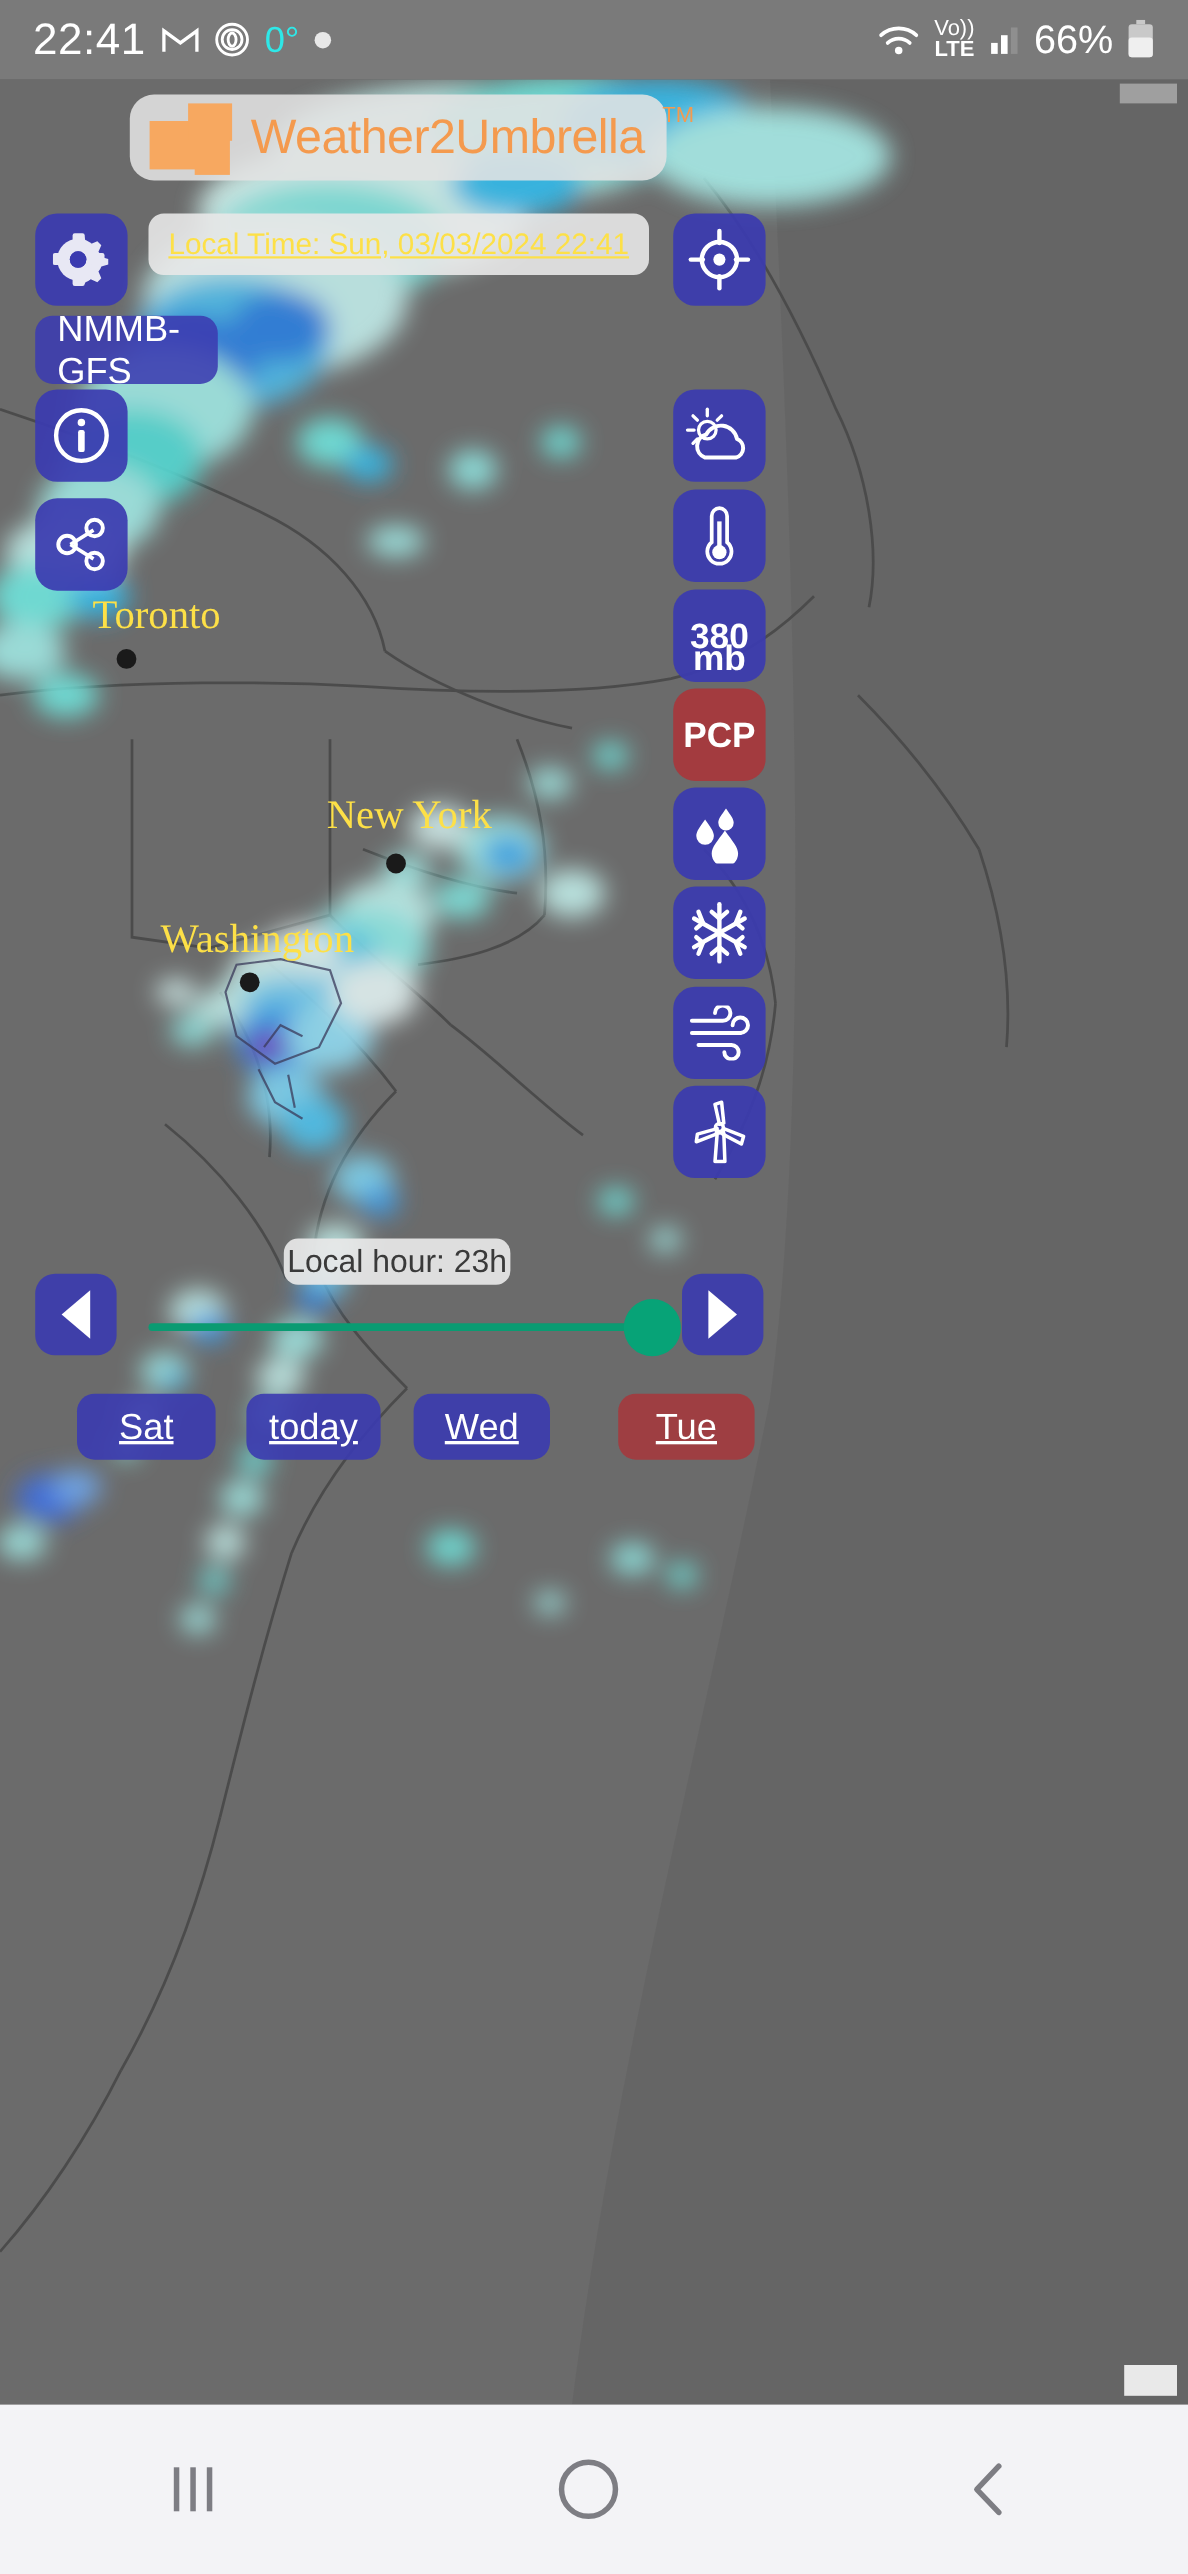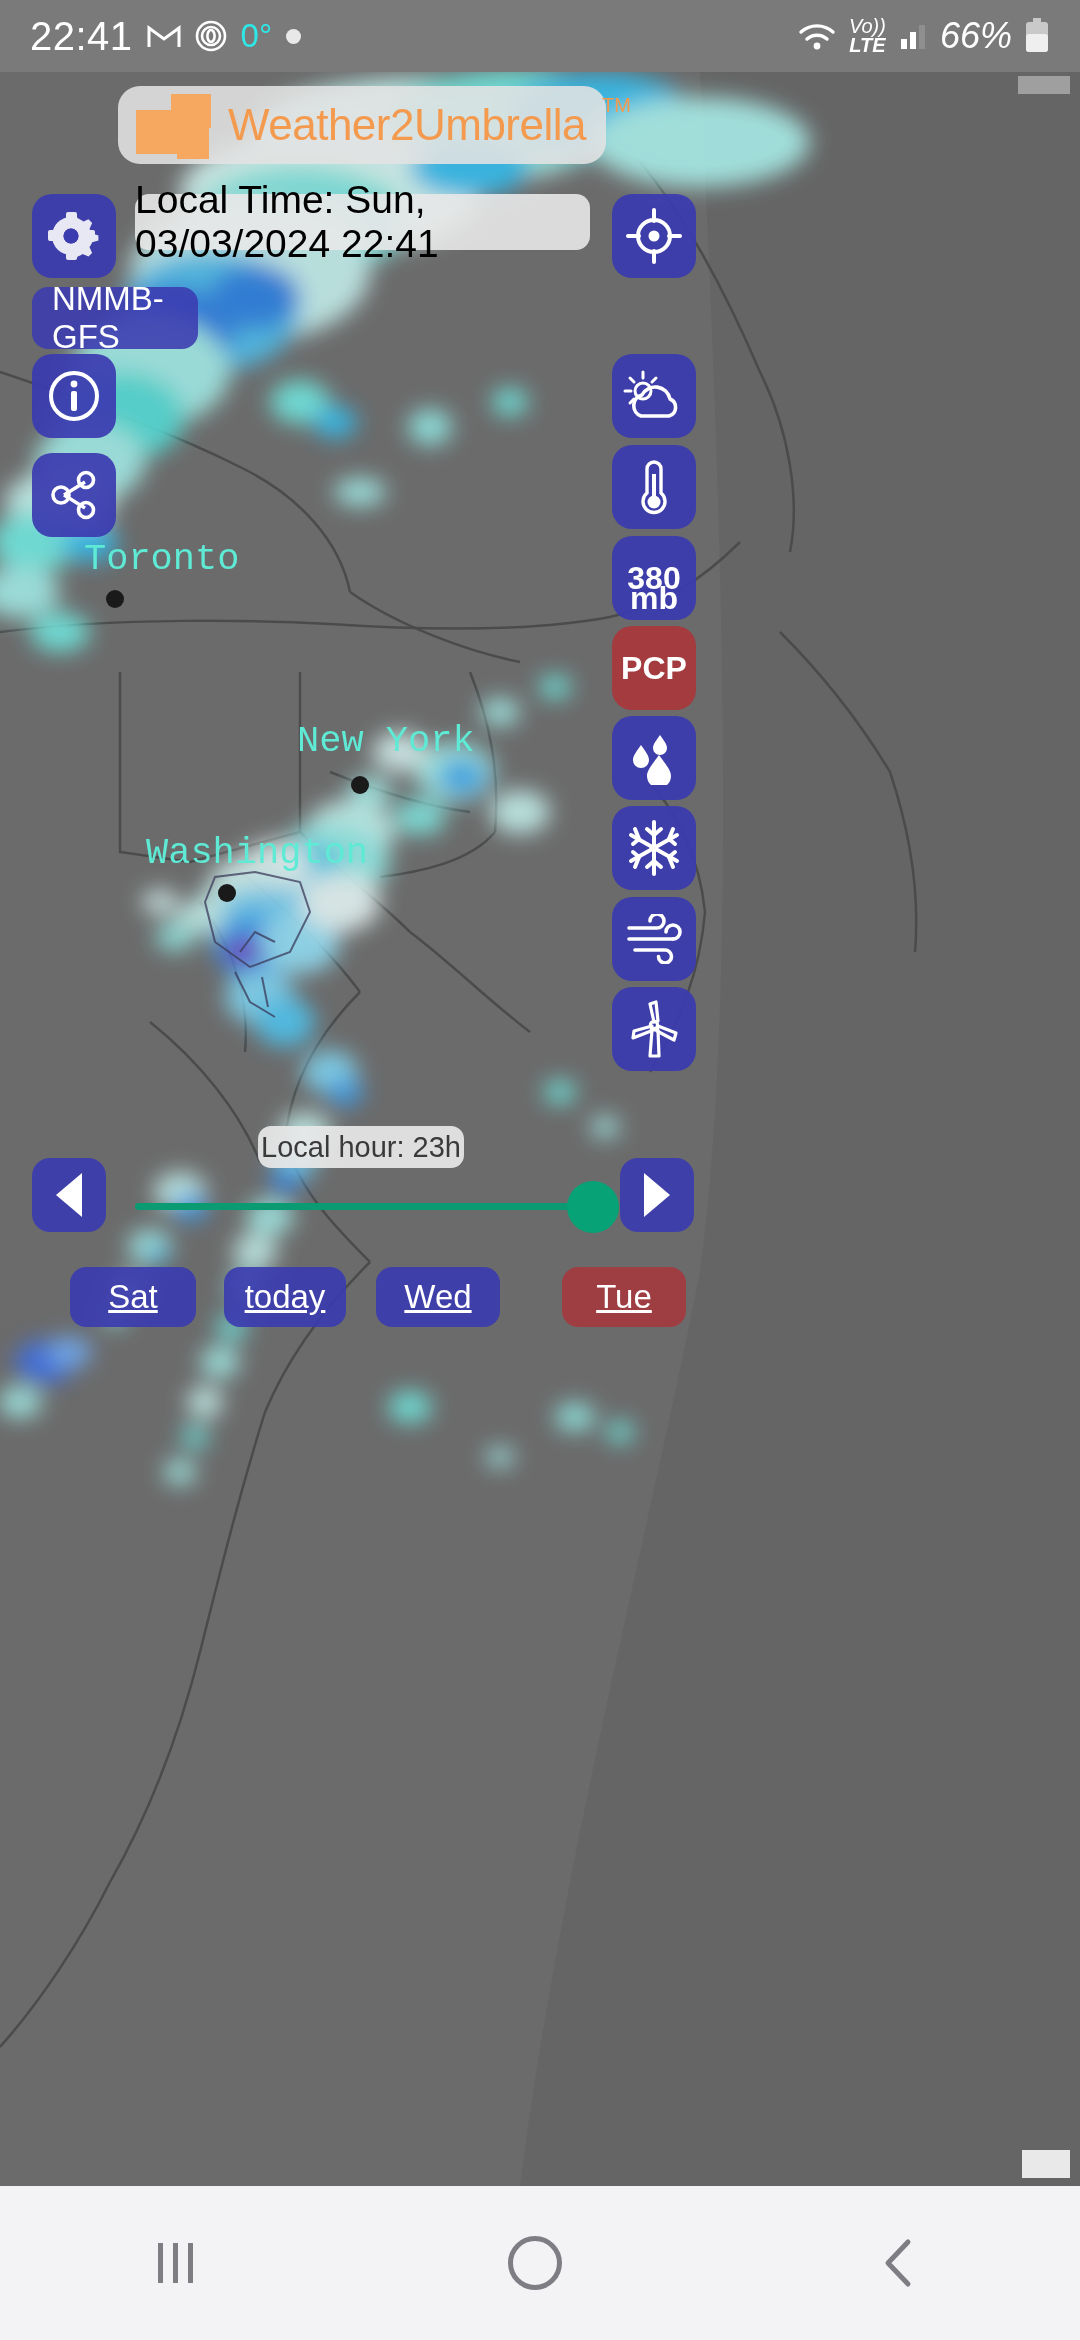--- a/index.html
+++ b/index.html
@@ -19,7 +19,7 @@
     padding:0 30px; z-index:60;
   }
   .sb-left { display:flex; align-items:center; gap:14px; }
-  .sb-right { display:flex; align-items:center; gap:12px;font-style:italic; }
+  .sb-right { display:flex; align-items:center; gap:12px; }
   .sb-clock { color:#ffffff; font-size:40px; letter-spacing:0.5px; }
   .sb-temp { color:#2ee8e8; font-size:33px; }
   .sb-batt-text { color:#fff; font-size:36px; }

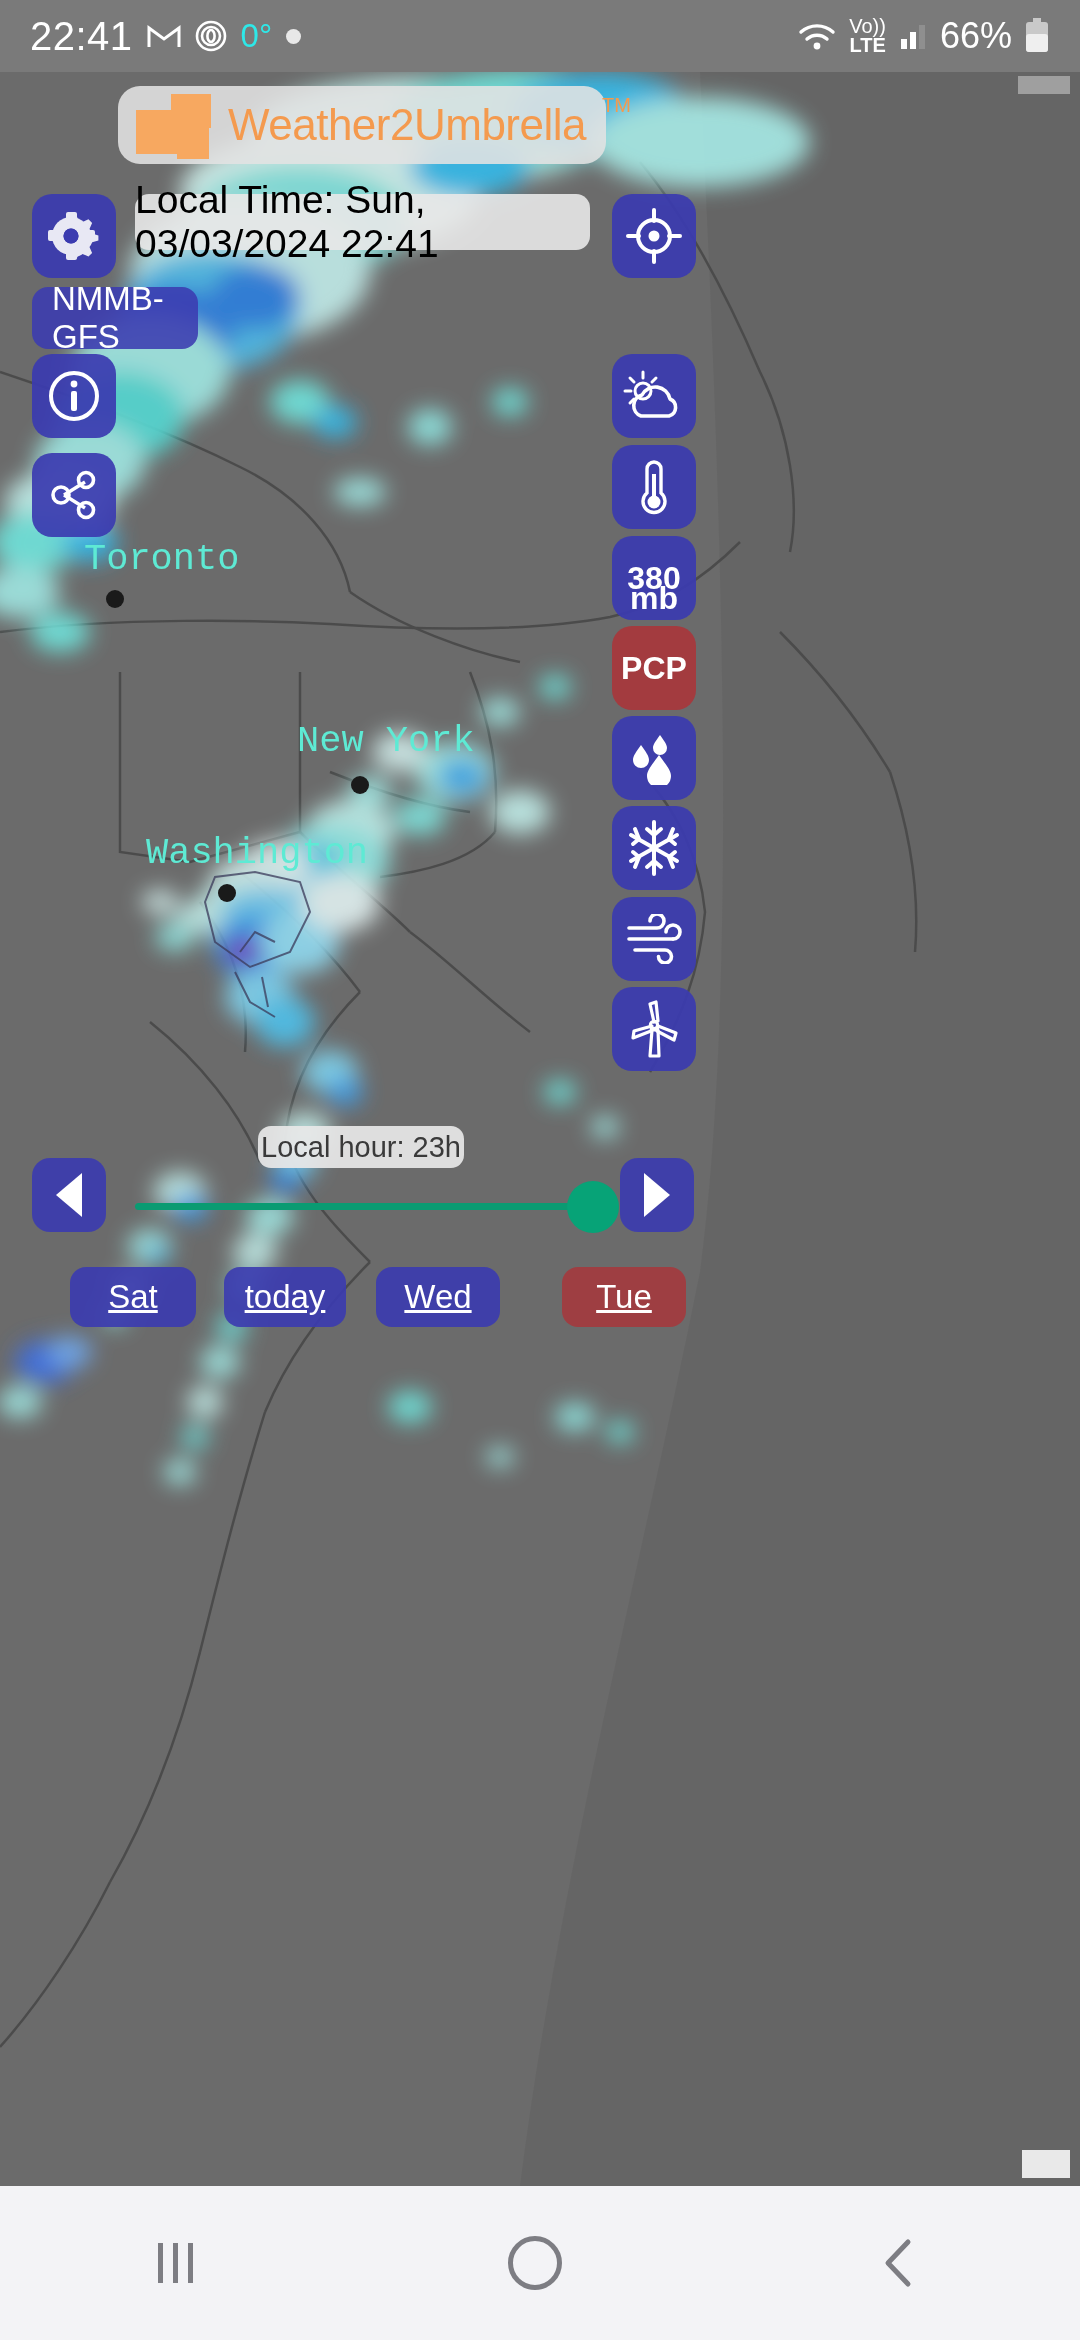--- a/index.html
+++ b/index.html
@@ -66,7 +66,7 @@
     background:rgba(232,232,232,0.9); border-radius:14px;
     display:flex; align-items:center; justify-content:center; z-index:30;
   }
-  .time-pill span { color:#000000; font-size:39px; }
+  .time-pill span { color:#fde047; font-size:27px;text-decoration:underline; }
 
   
   .btn {

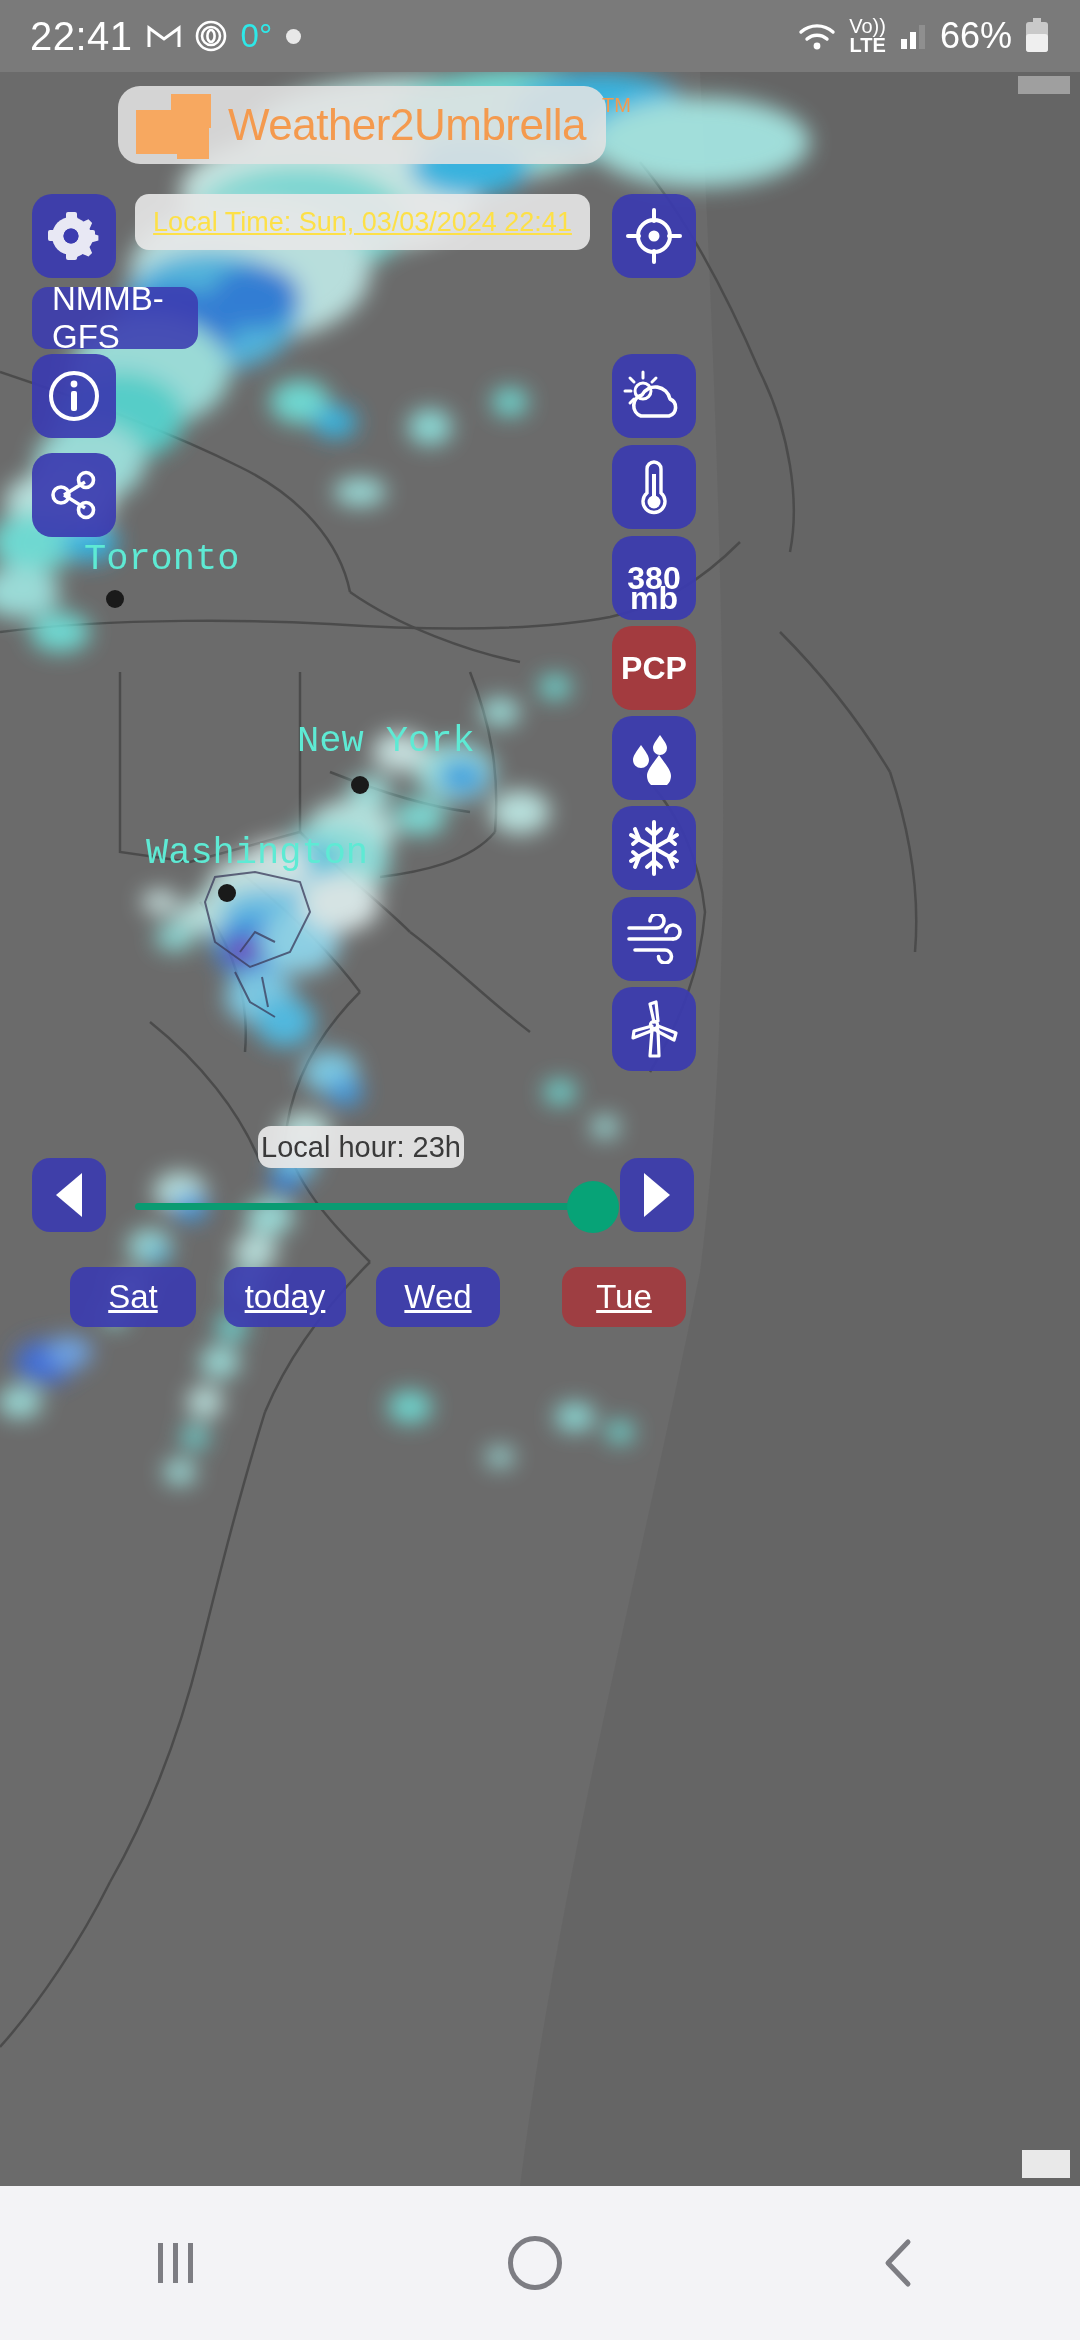--- a/index.html
+++ b/index.html
@@ -37,8 +37,8 @@
   .map-canvas { position:absolute; inset:0; }
 
   .city-label {
-    position:absolute; color:#5eead4; font-size:37px;
-    font-family:Liberation Mono, monospace;
+    position:absolute; color:#fde047; font-size:37px;
+    font-family:Liberation Serif, serif;
     white-space:nowrap;
   }
   .city-dot {

